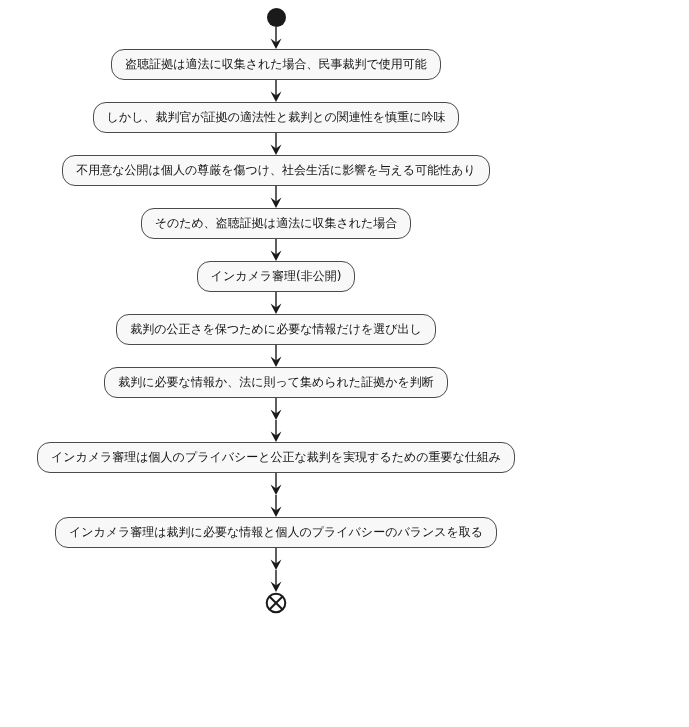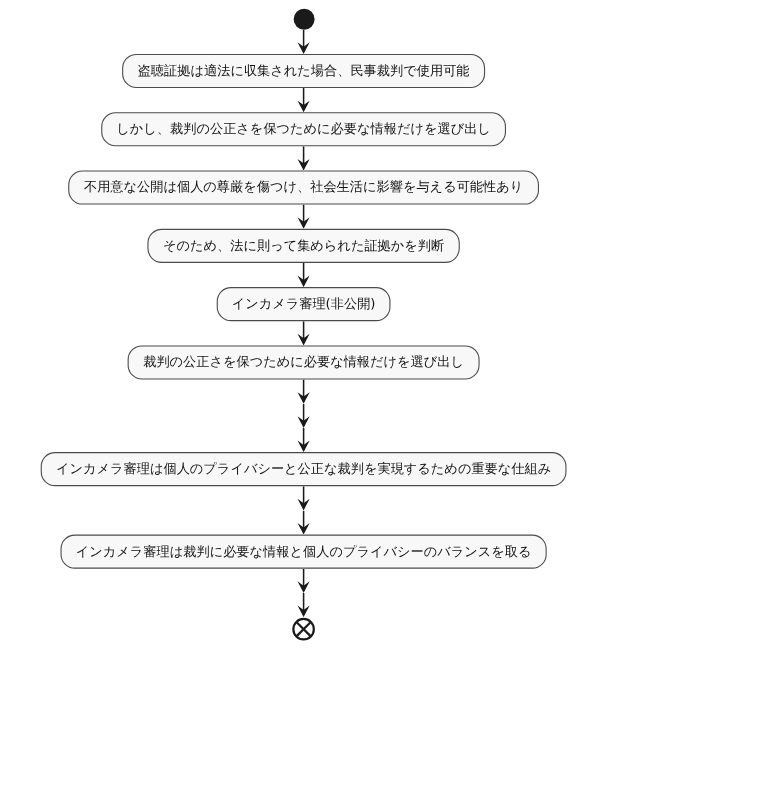--- a/index.html
+++ b/index.html
@@ -68,7 +68,7 @@
     <path d="M10,22 L4.5,11.5 L10,15.5 L15.5,11.5 Z" fill="#1a1a1a"></path>
   </svg>
 
-  <div class="node">しかし、裁判の公正さを保つために必要な情報だけを選び出し</div>
+  <div class="node">しかし、裁判官が証拠の適法性と裁判との関連性を慎重に吟味</div>
 
   <svg class="flow-arrow" width="20" height="22" viewBox="0 0 20 22">
     <line x1="10" y1="0" x2="10" y2="20" stroke="#1a1a1a" stroke-width="1.4"></line>

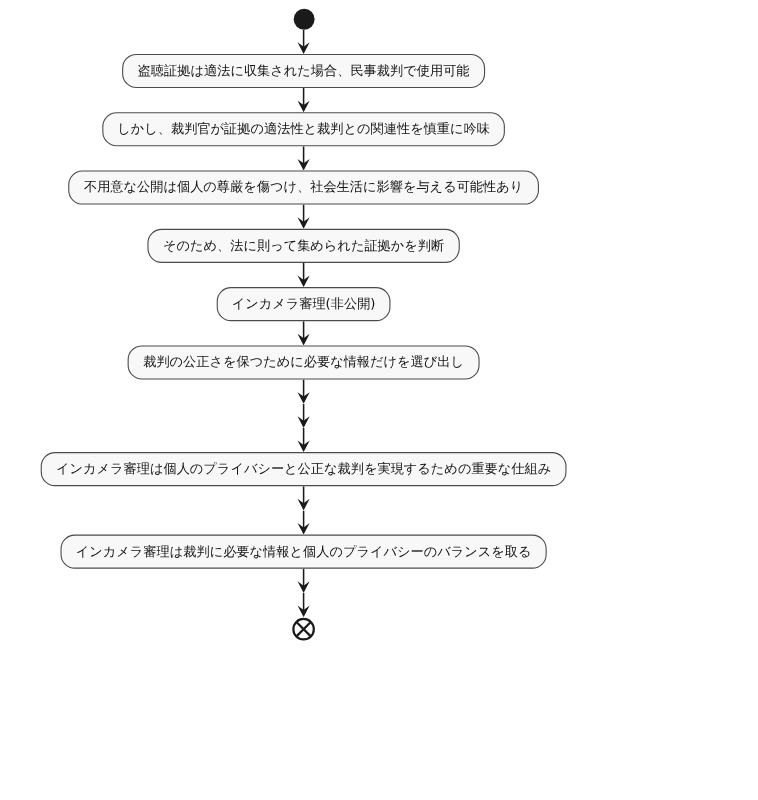--- a/index.html
+++ b/index.html
@@ -82,7 +82,7 @@
     <path d="M10,22 L4.5,11.5 L10,15.5 L15.5,11.5 Z" fill="#1a1a1a"></path>
   </svg>
 
-  <div class="node">そのため、法に則って集められた証拠かを判断</div>
+  <div class="node">そのため、盗聴証拠は適法に収集された場合</div>
 
   <svg class="flow-arrow" width="20" height="22" viewBox="0 0 20 22">
     <line x1="10" y1="0" x2="10" y2="20" stroke="#1a1a1a" stroke-width="1.4"></line>

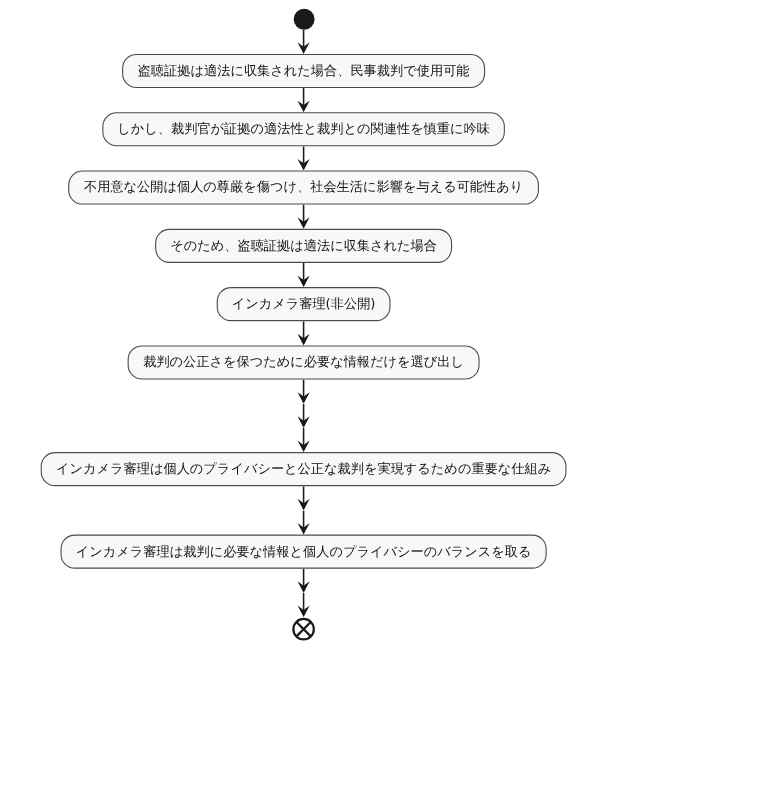--- a/index.html
+++ b/index.html
@@ -103,6 +103,7 @@
     <path d="M10,22 L4.5,11.5 L10,15.5 L15.5,11.5 Z" fill="#1a1a1a"></path>
   </svg>
 
+  <div class="node">裁判に必要な情報か、法に則って集められた証拠かを判断</div>
 
   <svg class="flow-arrow" width="20" height="22" viewBox="0 0 20 22">
     <line x1="10" y1="0" x2="10" y2="20" stroke="#1a1a1a" stroke-width="1.4"></line>

